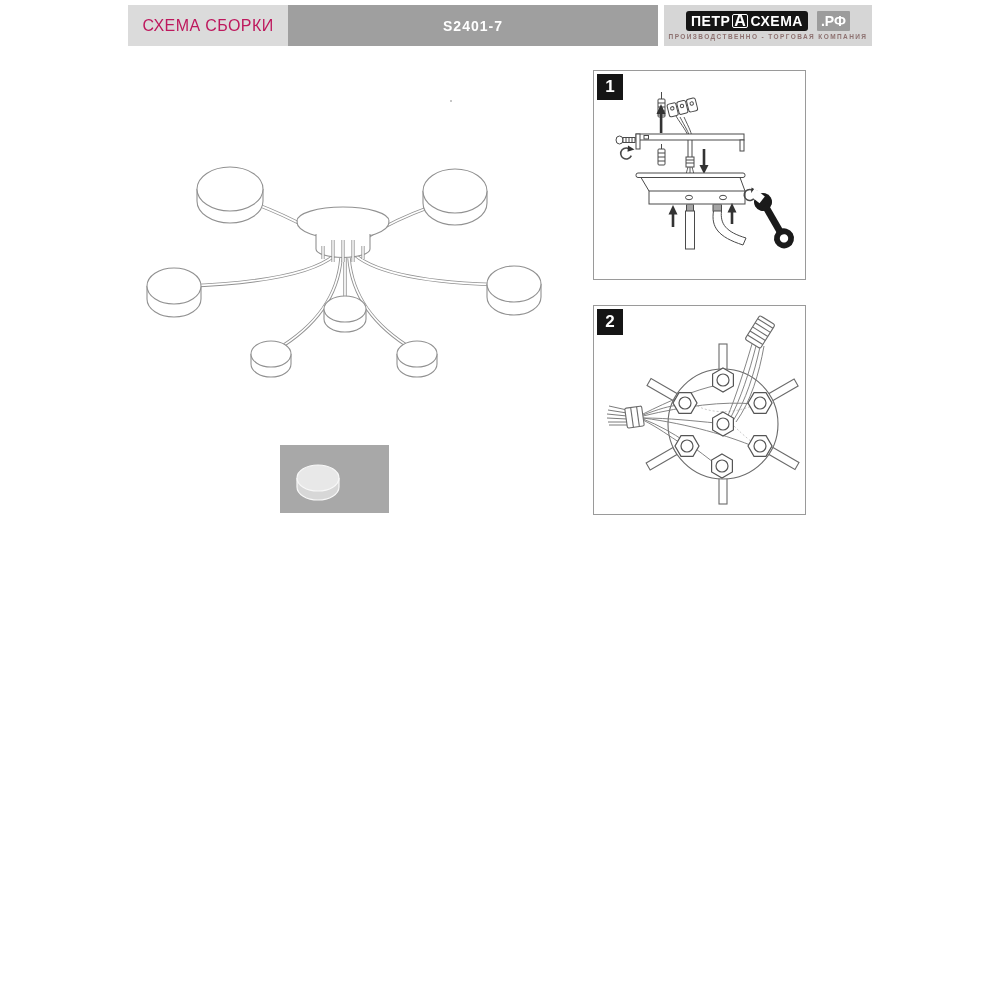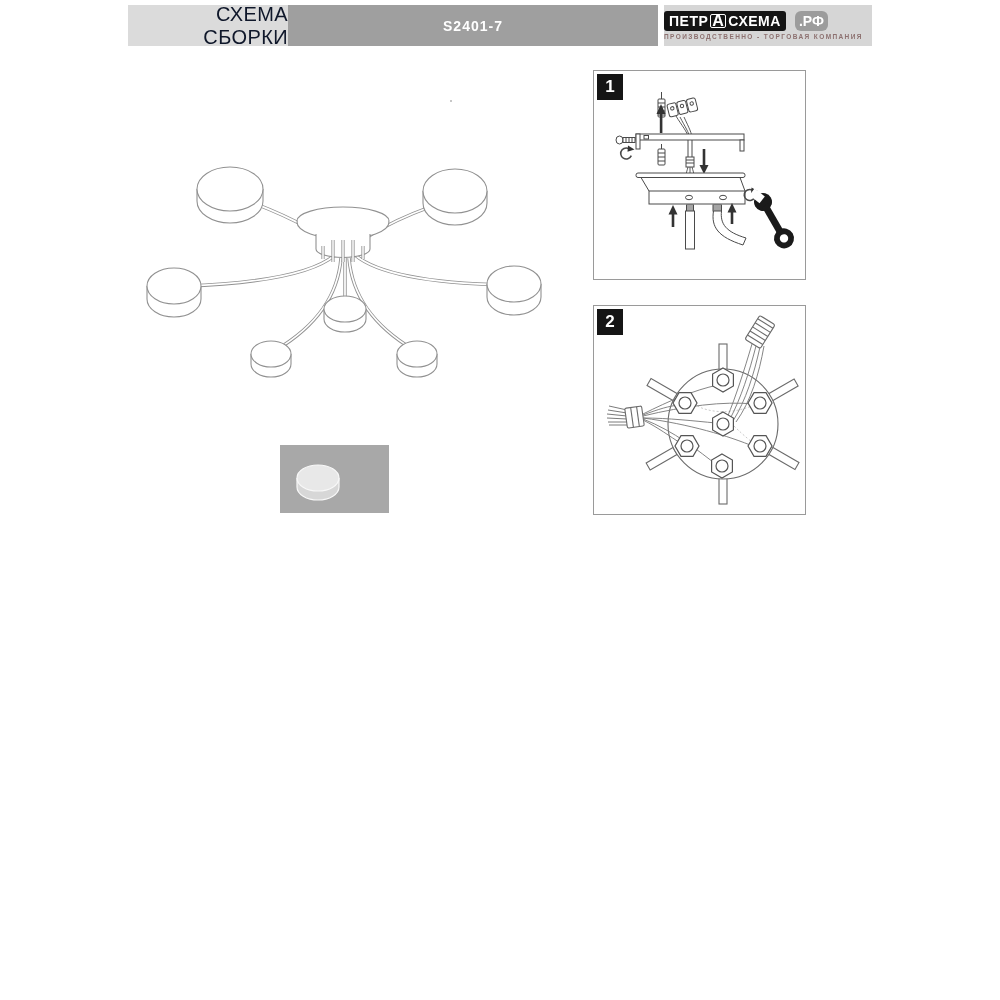--- a/index.html
+++ b/index.html
@@ -9,7 +9,7 @@
   
   .header{position:absolute;left:128px;top:5px;width:744px;height:41px;display:flex;}
   .hdr-left{width:160px;height:100%;background:#dbdbdb;display:flex;align-items:center;justify-content:center;}
-  .hdr-left span{font-size:20px;color:#0f172a;letter-spacing:.4px;text-align:right;}
+  .hdr-left span{font-size:16px;color:#be185d;letter-spacing:.4px;}
   .hdr-center{width:370px;height:100%;background:#9f9f9f;display:flex;align-items:center;justify-content:center;}
   .hdr-center span{font-size:14px;font-weight:bold;color:#fff;letter-spacing:1px;}
   .hdr-gap{width:6px;height:100%;background:#fff;}

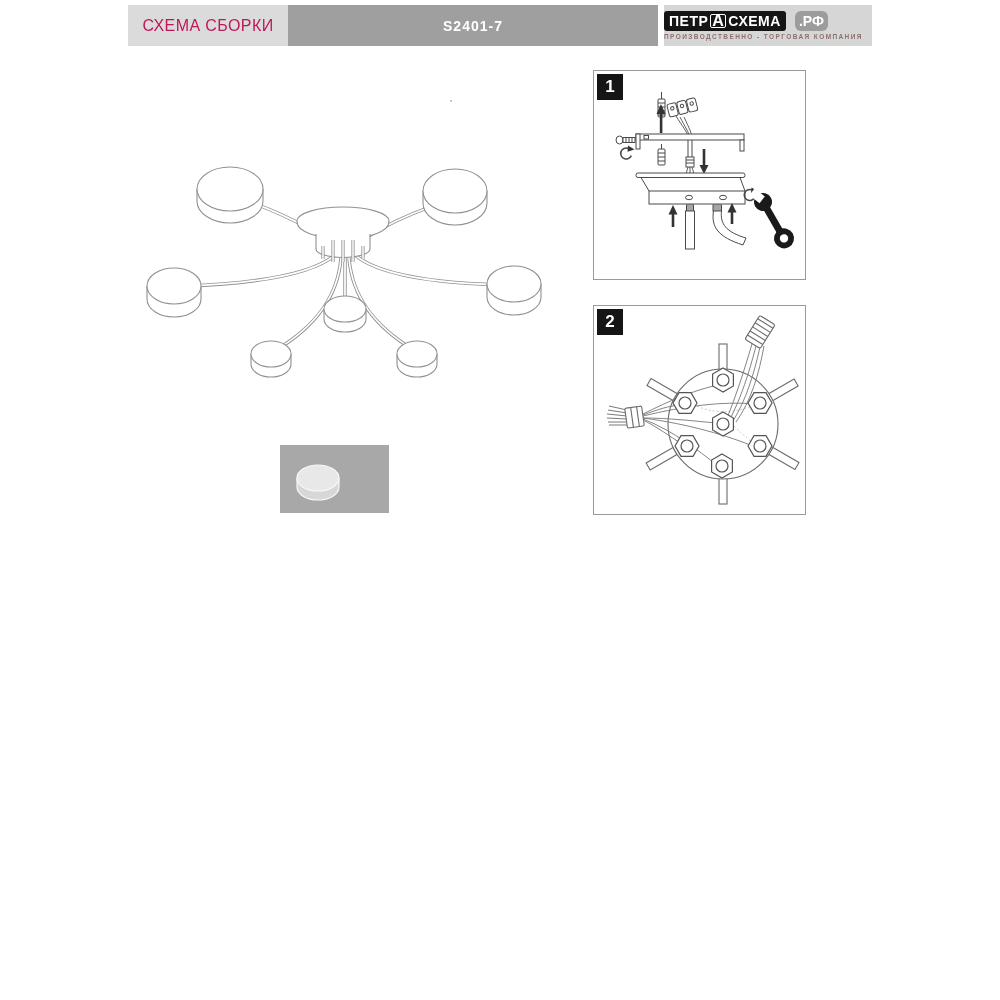--- a/index.html
+++ b/index.html
@@ -13,7 +13,7 @@
   .hdr-center{width:370px;height:100%;background:#9f9f9f;display:flex;align-items:center;justify-content:center;}
   .hdr-center span{font-size:14px;font-weight:bold;color:#fff;letter-spacing:1px;}
   .hdr-gap{width:6px;height:100%;background:#fff;}
-  .hdr-right{width:208px;height:100%;background:#d6d6d6;display:flex;flex-direction:column;justify-content:center;}
+  .hdr-right{width:208px;height:100%;background:#d6d6d6;display:flex;flex-direction:column;align-items:center;justify-content:center;}
   .logo-row{display:flex;align-items:center;}
   .logo-black{background:#151515;color:#fff;font-weight:bold;font-size:14px;letter-spacing:.5px;
               padding:3px 5px;border-radius:3px;display:flex;align-items:center;line-height:14px;}

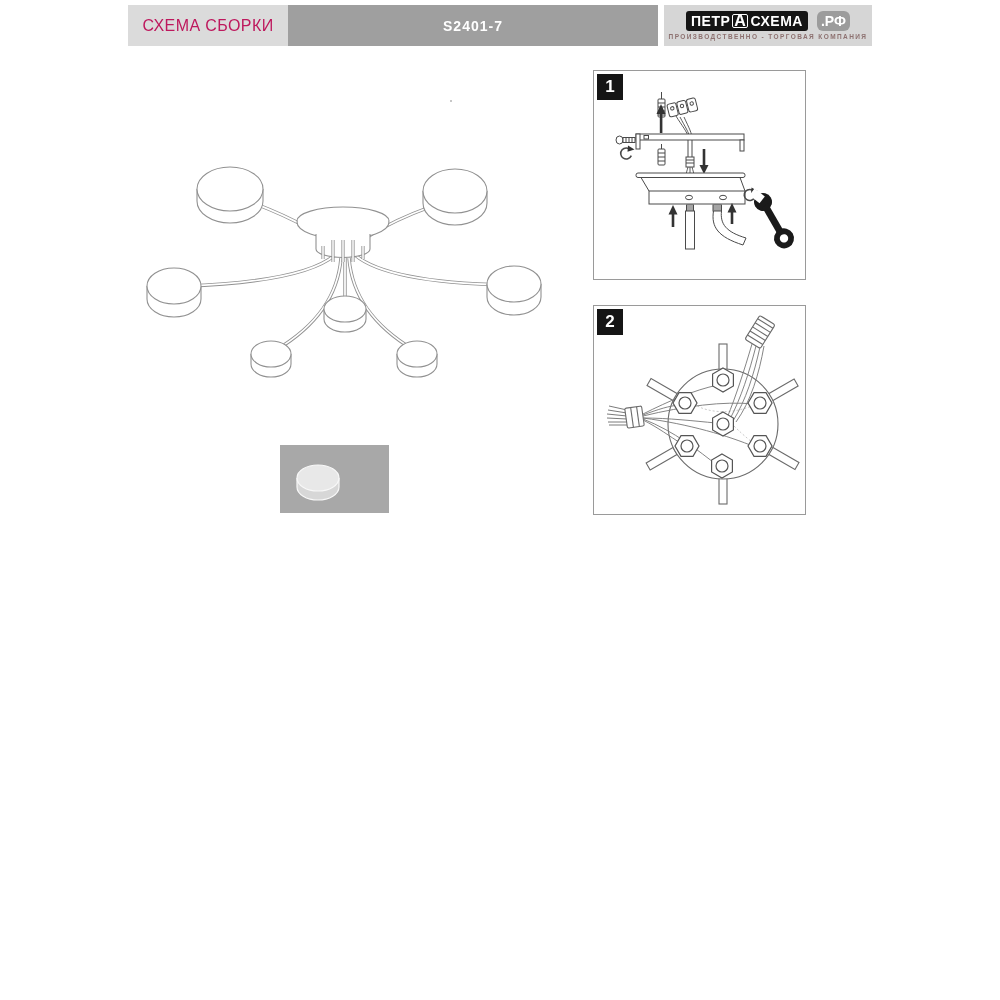--- a/index.html
+++ b/index.html
@@ -20,7 +20,7 @@
   .logo-a{display:inline-block;font-size:16px;line-height:12px;border:1px solid #fff;border-radius:2px;
           padding:0 1px;margin:0 2px;position:relative;top:0;}
   .logo-gray{background:#9c9c9c;color:#fff;font-weight:bold;font-size:14px;padding:3px 4px;
-             border-radius:6px;margin-left:9px;line-height:14px;}
+             border-radius:1px;margin-left:9px;line-height:14px;}
   .logo-tagline{font-size:6.5px;font-weight:bold;color:#8d7170;letter-spacing:1.4px;margin-top:2.5px;white-space:nowrap;}
 
   

